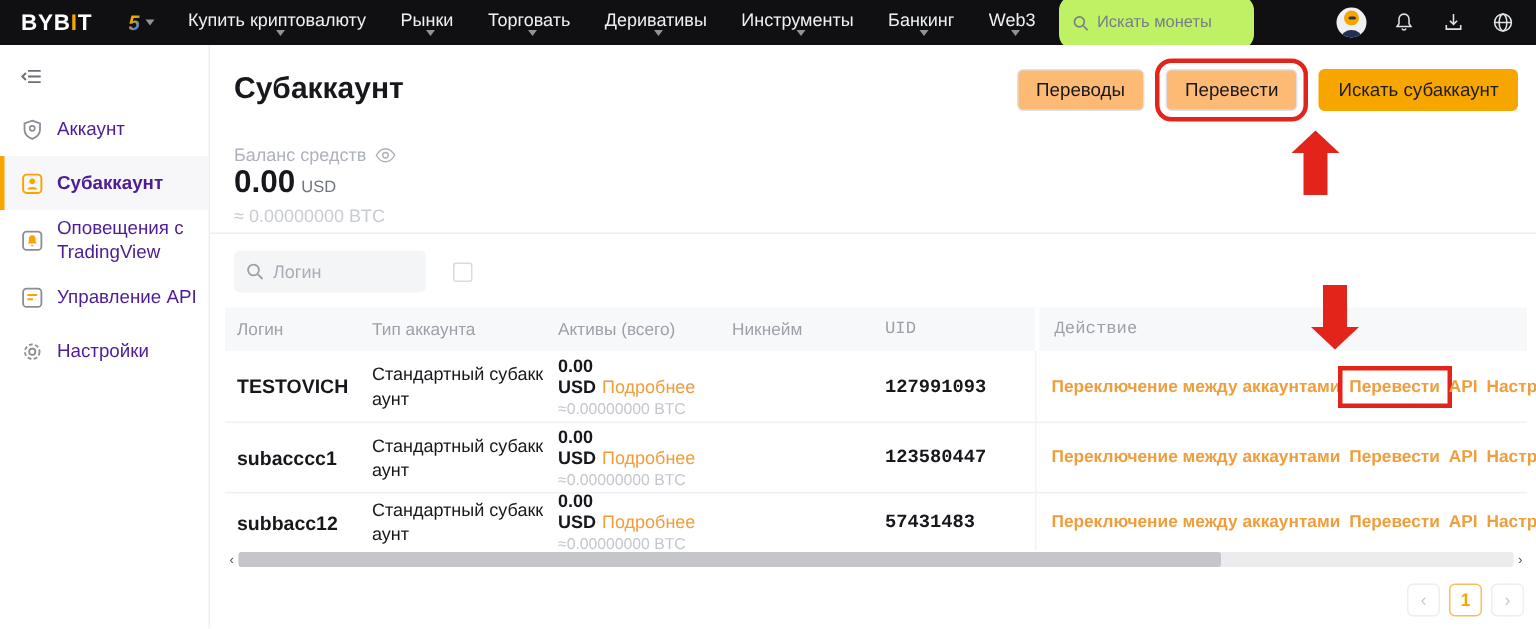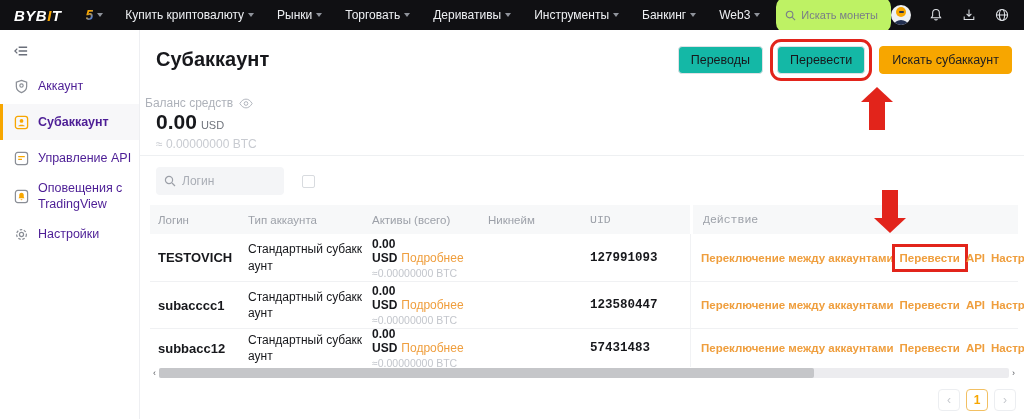--- a/index.html
+++ b/index.html
@@ -13,7 +13,7 @@
   
   .topnav { position:absolute; top:0; left:0; width:1024px; height:30px;
     background:#101013; display:flex; align-items:center; padding:0 14px; }
-  .logo { font-weight:800; font-size:15px; color:#fff; letter-spacing:.5px; cursor:pointer;font-style:italic; }
+  .logo { font-weight:800; font-size:15px; color:#fff; letter-spacing:.5px; cursor:pointer; }
   .logo .accent { color:#f7a600; }
   .anniv { margin-left:24px; display:flex; align-items:center; cursor:pointer; }
   .anniv .five { font-weight:800; font-style:italic; font-size:14px;

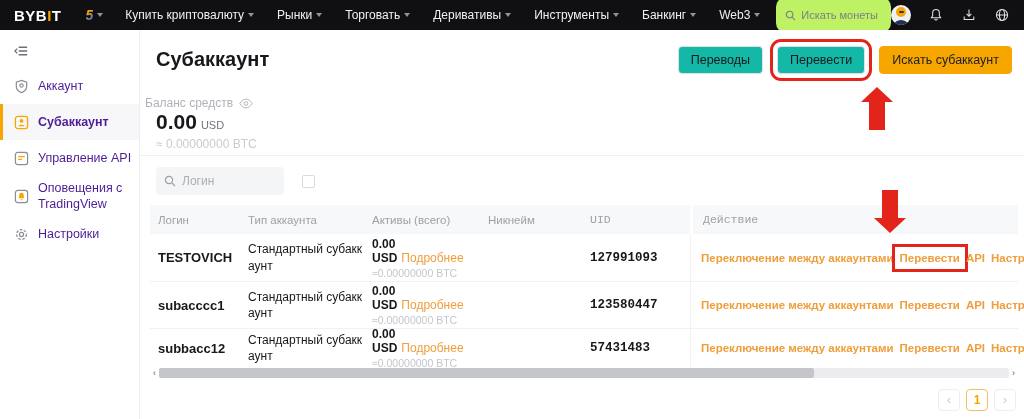--- a/index.html
+++ b/index.html
@@ -22,7 +22,7 @@
   .tri { display:inline-block; width:0; height:0; border-left:3.5px solid transparent;
     border-right:3.5px solid transparent; border-top:4px solid #8f939b; margin-left:4px; }
   .nav-items { display:flex; margin-left:22px; gap:23px; }
-  .nav-item { color:#eef0f3; font-size:12px; display:flex; align-items:center; cursor:pointer; white-space:nowrap; }
+  .nav-item { color:#eef0f3; font-size:12px; display:flex; align-items:center; cursor:pointer; white-space:nowrap;flex-direction:column; }
   .nav-search { margin-left:16px; width:130px; height:36px; border-radius:10px;
     background:#bef264; display:flex; align-items:center; padding:0 9px; gap:5px; cursor:text; }
   .nav-search span { color:#797e88; font-size:11px; white-space:nowrap; }

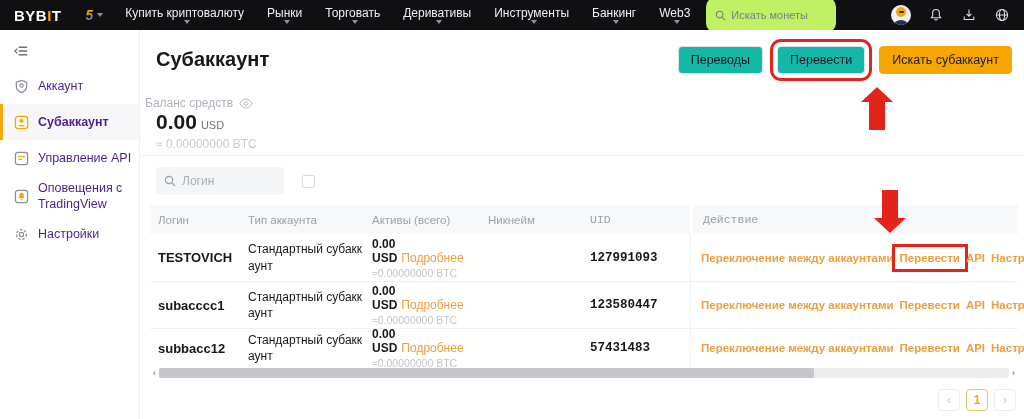--- a/index.html
+++ b/index.html
@@ -49,7 +49,7 @@
   .page-title { position:absolute; left:16px; top:18px; font-size:20px; font-weight:700; }
   .top-buttons { position:absolute; top:16px; right:12px; display:flex; align-items:center; gap:14px; }
   .btn { height:28px; padding:0 12px; border-radius:4px; font-size:12.5px; display:flex;
-    align-items:center; background:#14b8a6; border:1px solid #dfe1e5; color:#17181c; font-weight:500; cursor:pointer; white-space:nowrap; }
+    align-items:center; background:#fdba74; border:1px solid #dfe1e5; color:#17181c; font-weight:500; cursor:pointer; white-space:nowrap; }
   .btn.primary { background:#f7a600; border-color:#f7a600; color:#1d1d21; }
   .btn.annotated { outline:3px solid #e2241b; outline-offset:4px; }
 

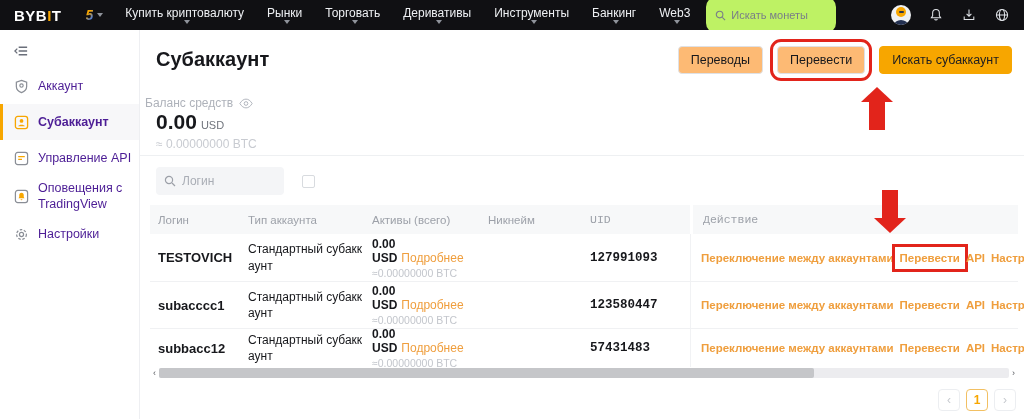--- a/index.html
+++ b/index.html
@@ -53,7 +53,7 @@
   .btn.primary { background:#f7a600; border-color:#f7a600; color:#1d1d21; }
   .btn.annotated { outline:3px solid #e2241b; outline-offset:4px; }
 
-  .balance-label { position:absolute; left:5px; top:66px; font-size:12px; color:#aeb2ba;
+  .balance-label { position:absolute; left:16px; top:66px; font-size:12px; color:#aeb2ba;
     display:flex; gap:6px; align-items:center; }
   .balance-amount { position:absolute; left:16px; top:80px; font-size:21px; font-weight:700; }
   .balance-amount .cur { font-size:11px; font-weight:400; color:#70747c; margin-left:4px; }

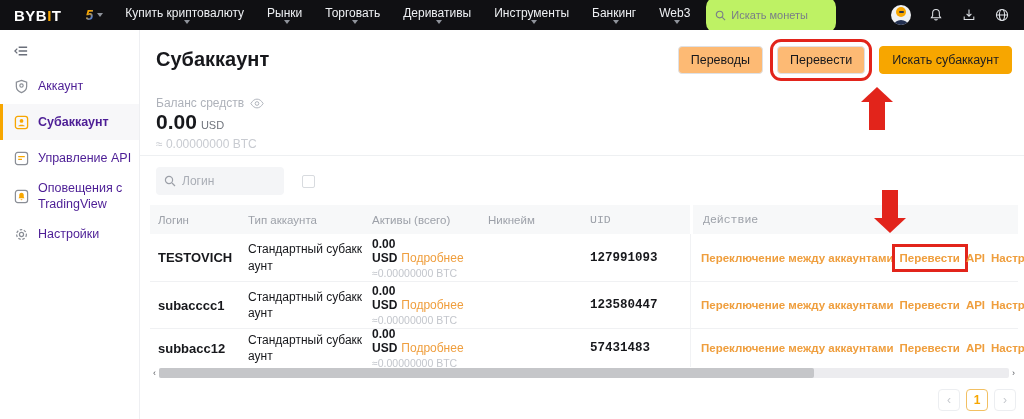--- a/index.html
+++ b/index.html
@@ -220,18 +220,18 @@
   <div class="side-item">
     <svg width="15" height="15" viewBox="0 0 16 16">
         <rect x="1.5" y="1.5" width="13" height="13" rx="2.5" fill="none" stroke="#8a8e96" stroke-width="1.3"></rect>
-        <path d="M4.5 6 H11.5 M4.5 9 H8.5" stroke="#f7a600" stroke-width="1.4"></path>
-      </svg>
-    <span class="lbl">Управление API</span>
-  </div>
-
-  <div class="side-item">
-    <svg width="15" height="15" viewBox="0 0 16 16">
-        <rect x="1.5" y="1.5" width="13" height="13" rx="2.5" fill="none" stroke="#8a8e96" stroke-width="1.3"></rect>
         <path d="M8 4 C6.4 4 5.6 5.2 5.6 6.6 V8.6 L4.8 9.9 H11.2 L10.4 8.6 V6.6 C10.4 5.2 9.6 4 8 4 Z" fill="#f7a600"></path>
         <path d="M7 11 a1 1 0 0 0 2 0" fill="#f7a600"></path>
       </svg>
     <span class="lbl">Оповещения с TradingView</span>
+  </div>
+
+  <div class="side-item">
+    <svg width="15" height="15" viewBox="0 0 16 16">
+        <rect x="1.5" y="1.5" width="13" height="13" rx="2.5" fill="none" stroke="#8a8e96" stroke-width="1.3"></rect>
+        <path d="M4.5 6 H11.5 M4.5 9 H8.5" stroke="#f7a600" stroke-width="1.4"></path>
+      </svg>
+    <span class="lbl">Управление API</span>
   </div>
 
   <div class="side-item">

